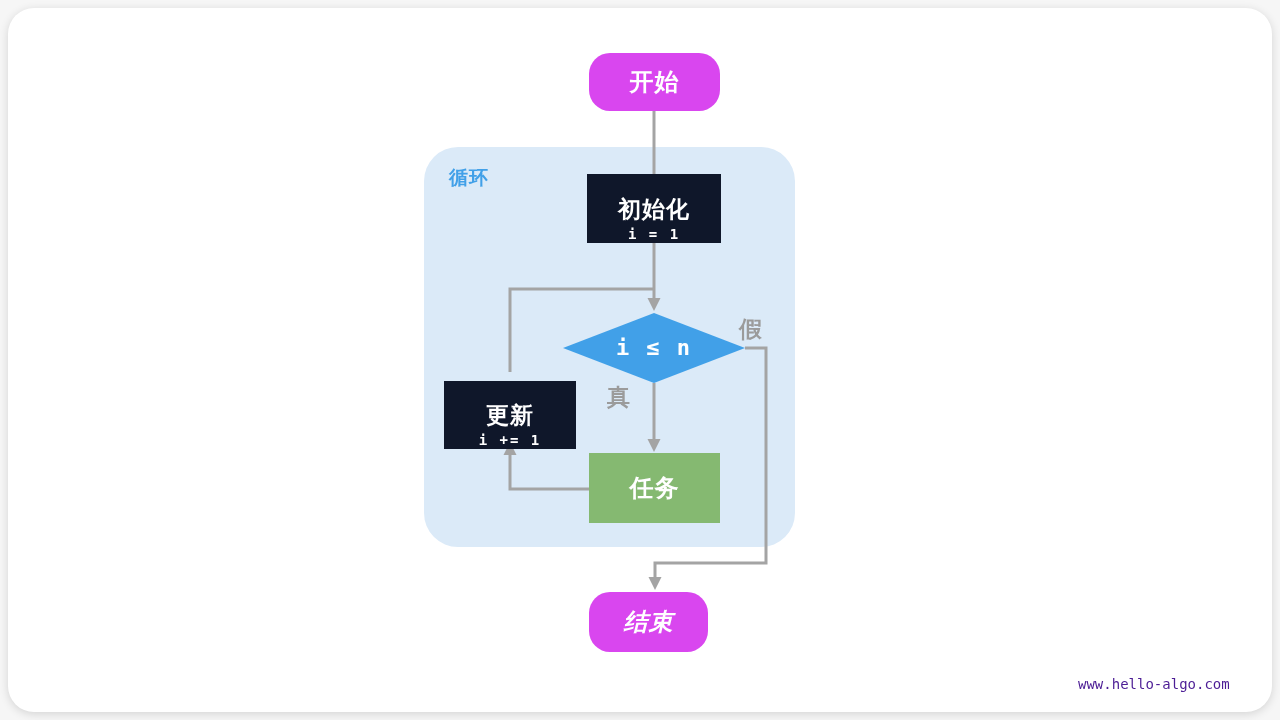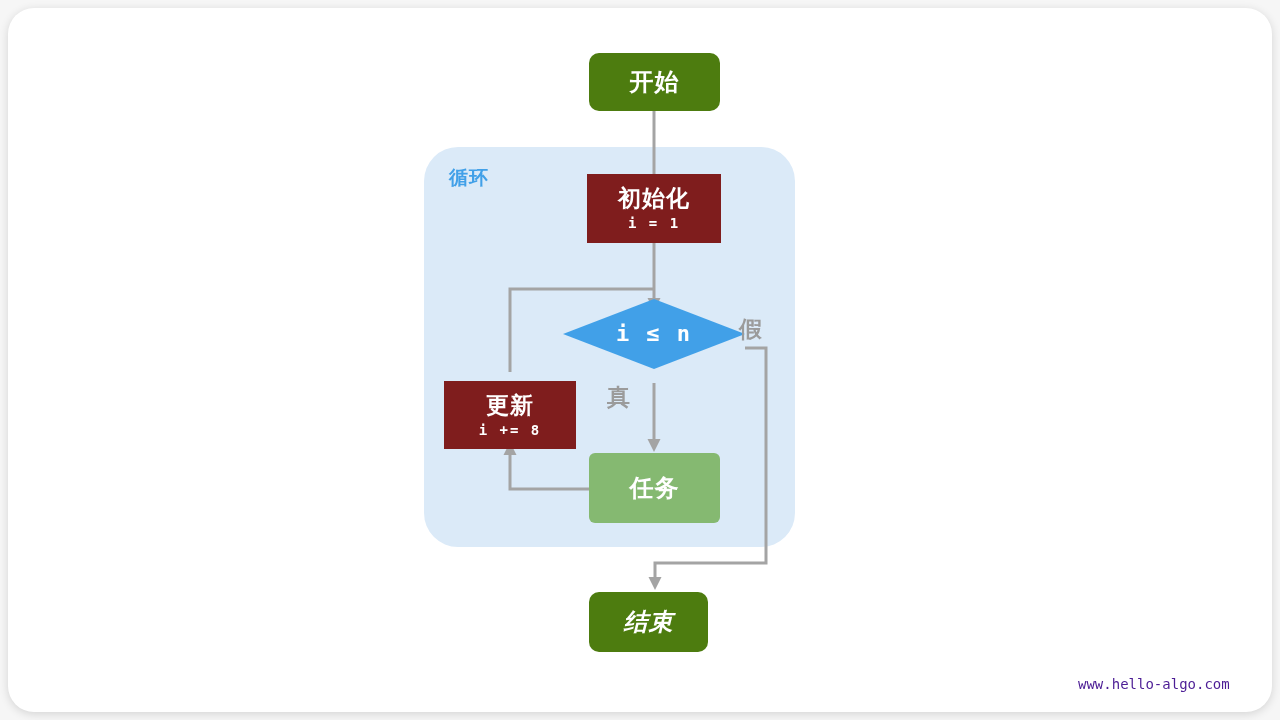--- a/index.html
+++ b/index.html
@@ -23,7 +23,7 @@
     font-size: 14px; font-weight: 700; letter-spacing: 2px; margin-top: 2px;
   }
 
-  .terminal { background: #4d7c0f; border-radius: 10px; }
+  .terminal { background: #d946ef; border-radius: 21px; }
   .process-blue { background: #7f1d1d; }
   .process-green { background: #85b971; }
 

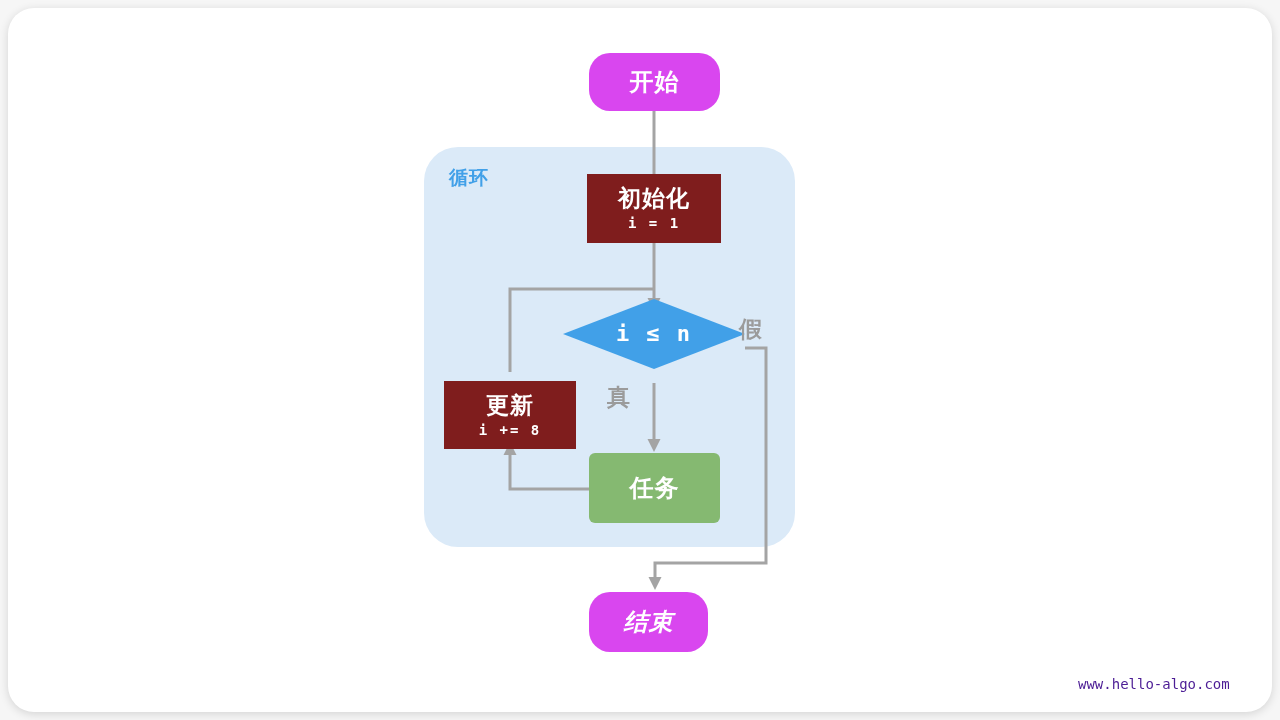--- a/index.html
+++ b/index.html
@@ -24,7 +24,7 @@
   }
 
   .terminal { background: #d946ef; border-radius: 21px; }
-  .process-blue { background: #7f1d1d; }
+  .process-blue { background: #0f172a; justify-content: flex-end; }
   .process-green { background: #85b971; }
 
   #start-node { left: 589px; top: 53px; width: 131px; height: 58px; }

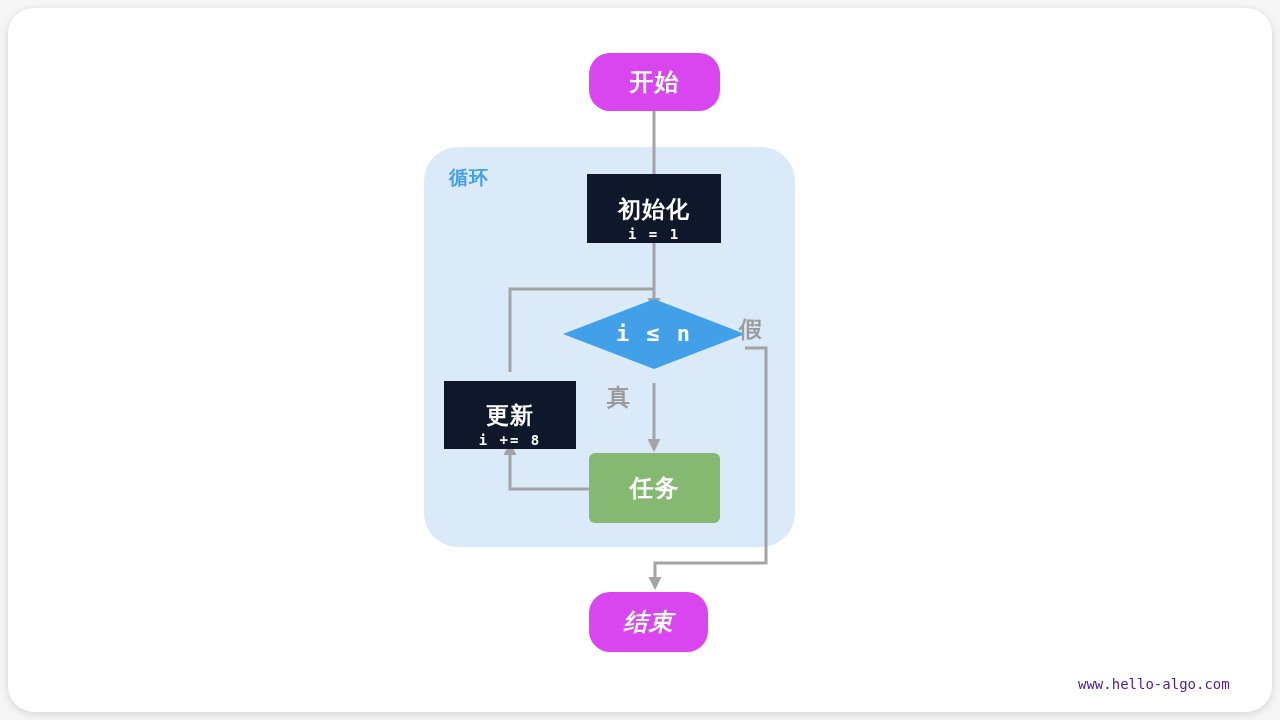--- a/index.html
+++ b/index.html
@@ -45,7 +45,7 @@
   #task-node   { left: 589px; top: 453px; width: 131px; height: 70px; border-radius: 6px; }
 
   #condition-node {
-    left: 563px; top: 299px; width: 182px; height: 70px;
+    left: 563px; top: 313px; width: 182px; height: 70px;
     background: #41a0e8;
     clip-path: polygon(50% 0, 100% 50%, 50% 100%, 0 50%);
   }

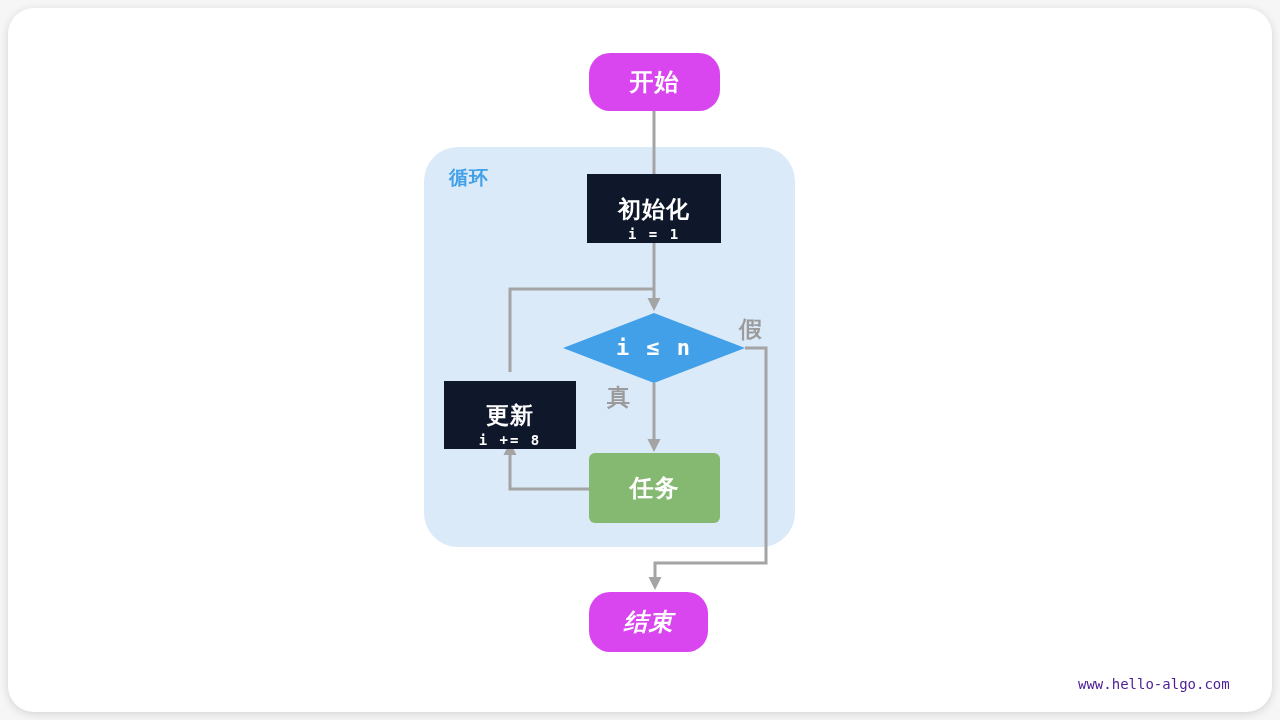--- a/index.html
+++ b/index.html
@@ -108,7 +108,7 @@
 
   <div id="update-node" class="node process-blue">
     <span class="cn">更新</span>
-    <span class="code">i += 8</span>
+    <span class="code">i += 1</span>
   </div>
 
   <div id="task-node" class="node process-green">

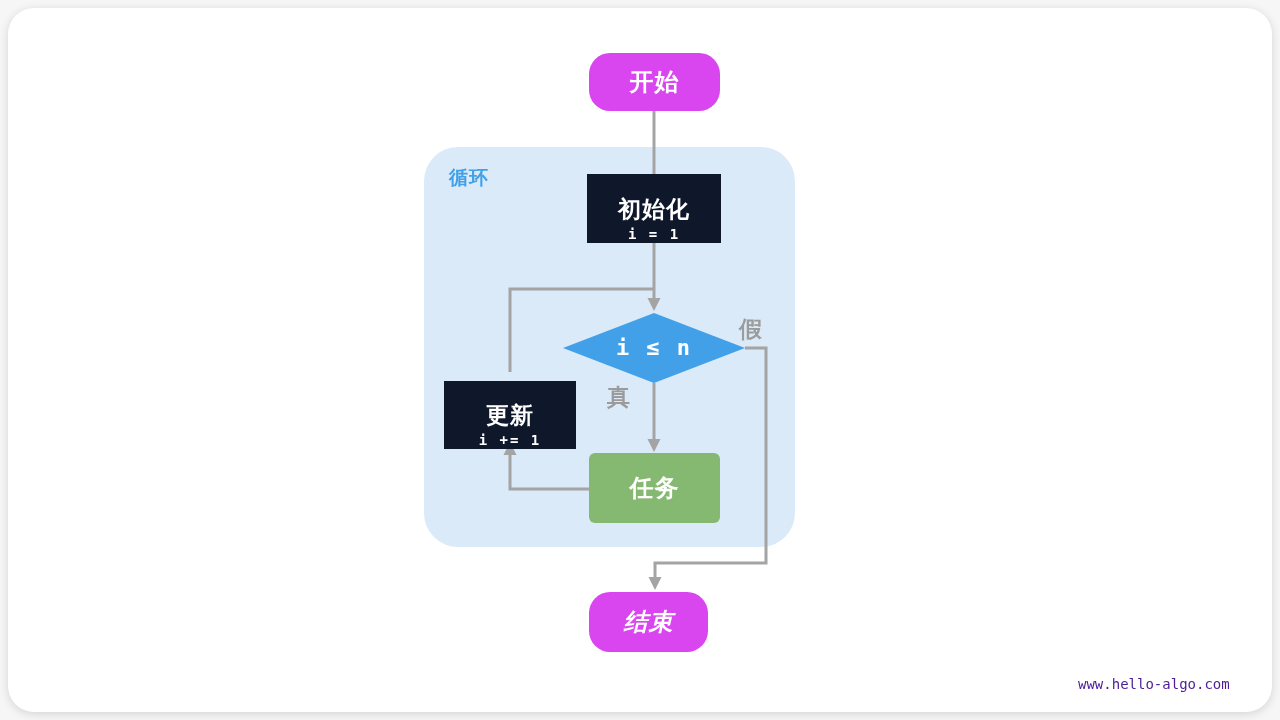--- a/index.html
+++ b/index.html
@@ -42,7 +42,7 @@
 
   #init-node   { left: 587px; top: 174px; width: 134px; height: 69px; }
   #update-node { left: 444px; top: 381px; width: 132px; height: 68px; }
-  #task-node   { left: 589px; top: 453px; width: 131px; height: 70px; border-radius: 6px; }
+  #task-node   { left: 589px; top: 453px; width: 131px; height: 70px; }
 
   #condition-node {
     left: 563px; top: 313px; width: 182px; height: 70px;

